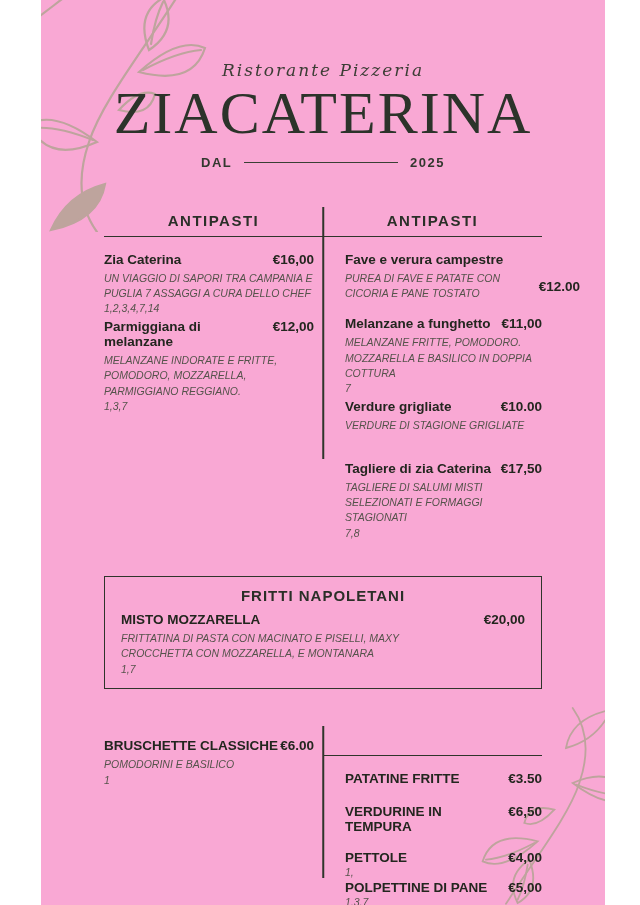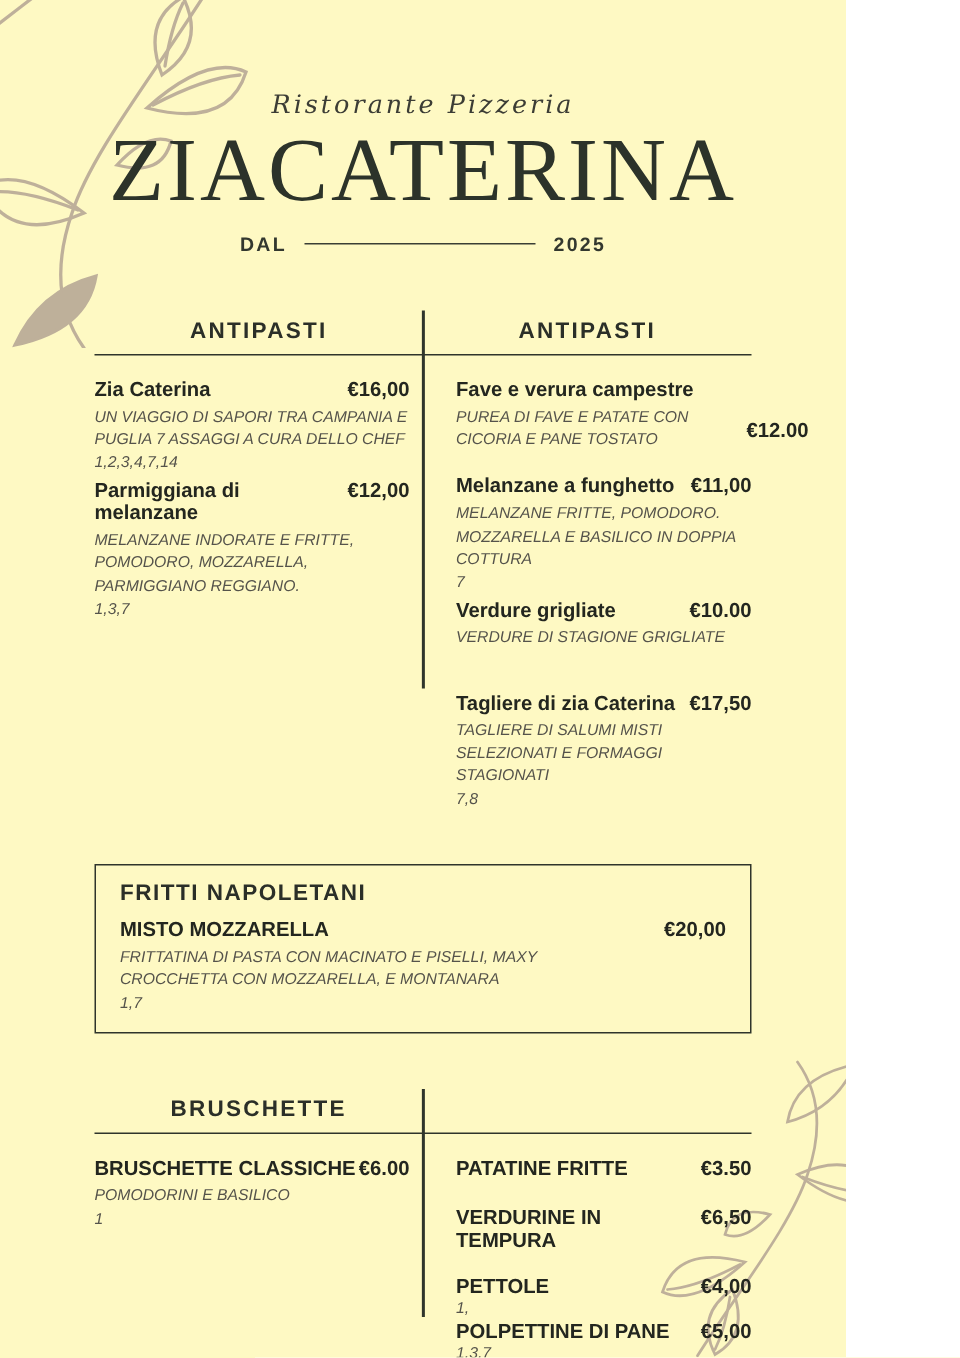--- a/index.html
+++ b/index.html
@@ -6,10 +6,11 @@
   .page{
     position:relative;
     width:564px;height:905px;
-    background:#fef9c3;
+    background:#f9a8d4;
     color:#2e342b;
     font-family:"Liberation Sans",sans-serif;
     overflow:hidden;
+    margin-left:41px;
   }
   .leaf{position:absolute;pointer-events:none;opacity:.85;}
   .leaf-tl{top:-8px;left:-14px;}

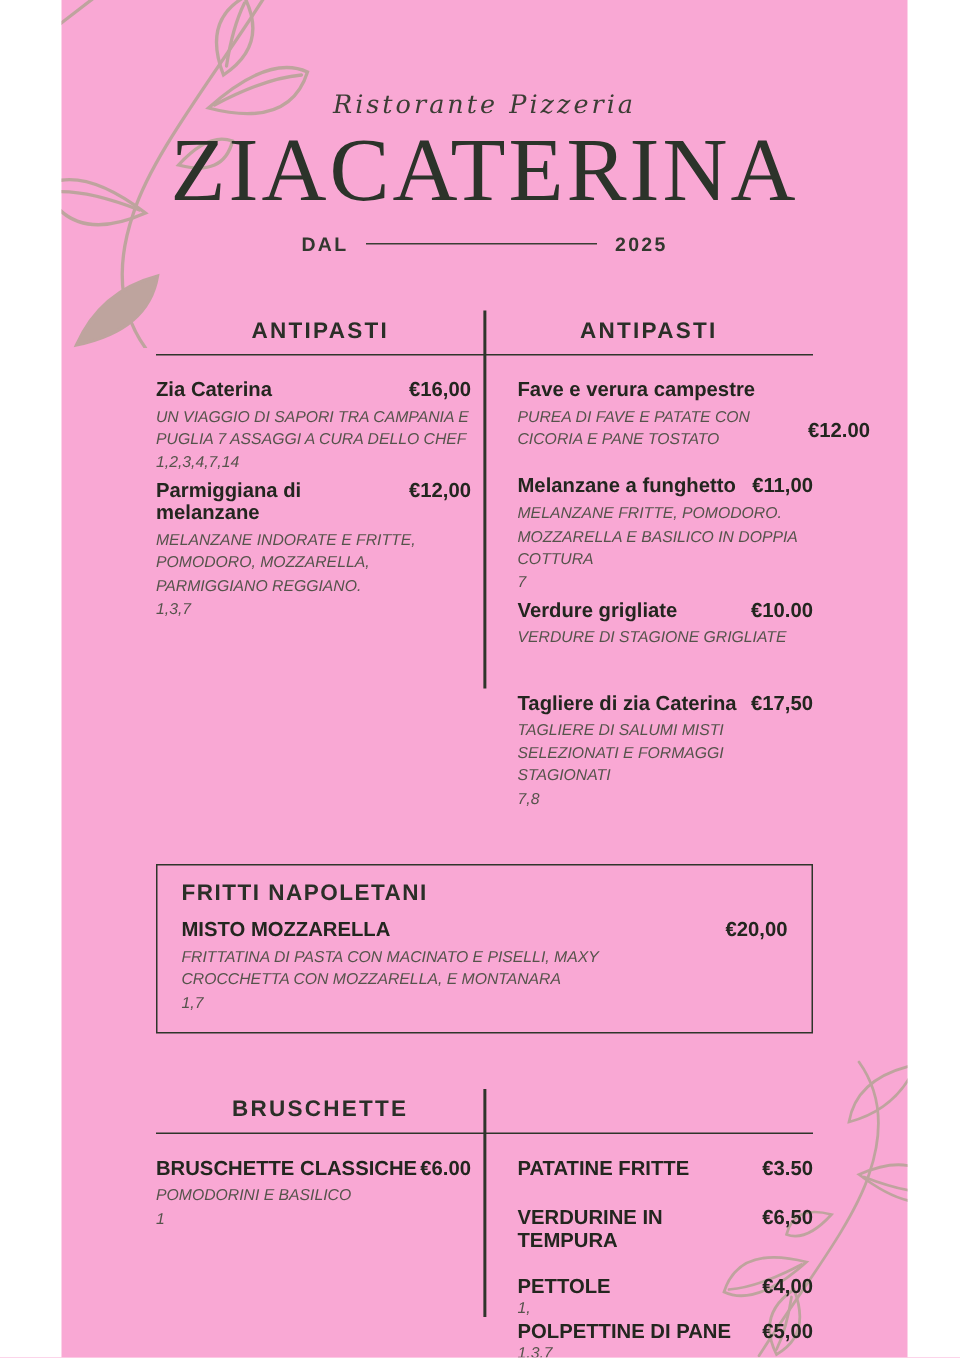--- a/index.html
+++ b/index.html
@@ -62,7 +62,7 @@
 
   
   .fritti-box{border:1.5px solid #2f352b;margin:36px 63px 0;padding:8px 16px 12px;}
-  .fritti-title{text-align:left;font-weight:bold;font-size:15px;letter-spacing:1px;color:#2b2f28;padding:2px 0 6px;}
+  .fritti-title{text-align:center;font-weight:bold;font-size:15px;letter-spacing:1px;color:#2b2f28;padding:2px 0 6px;}
   .fritti-box .item{margin-top:2px;}
   .fritti-box .desc{max-width:300px;}
 </style>

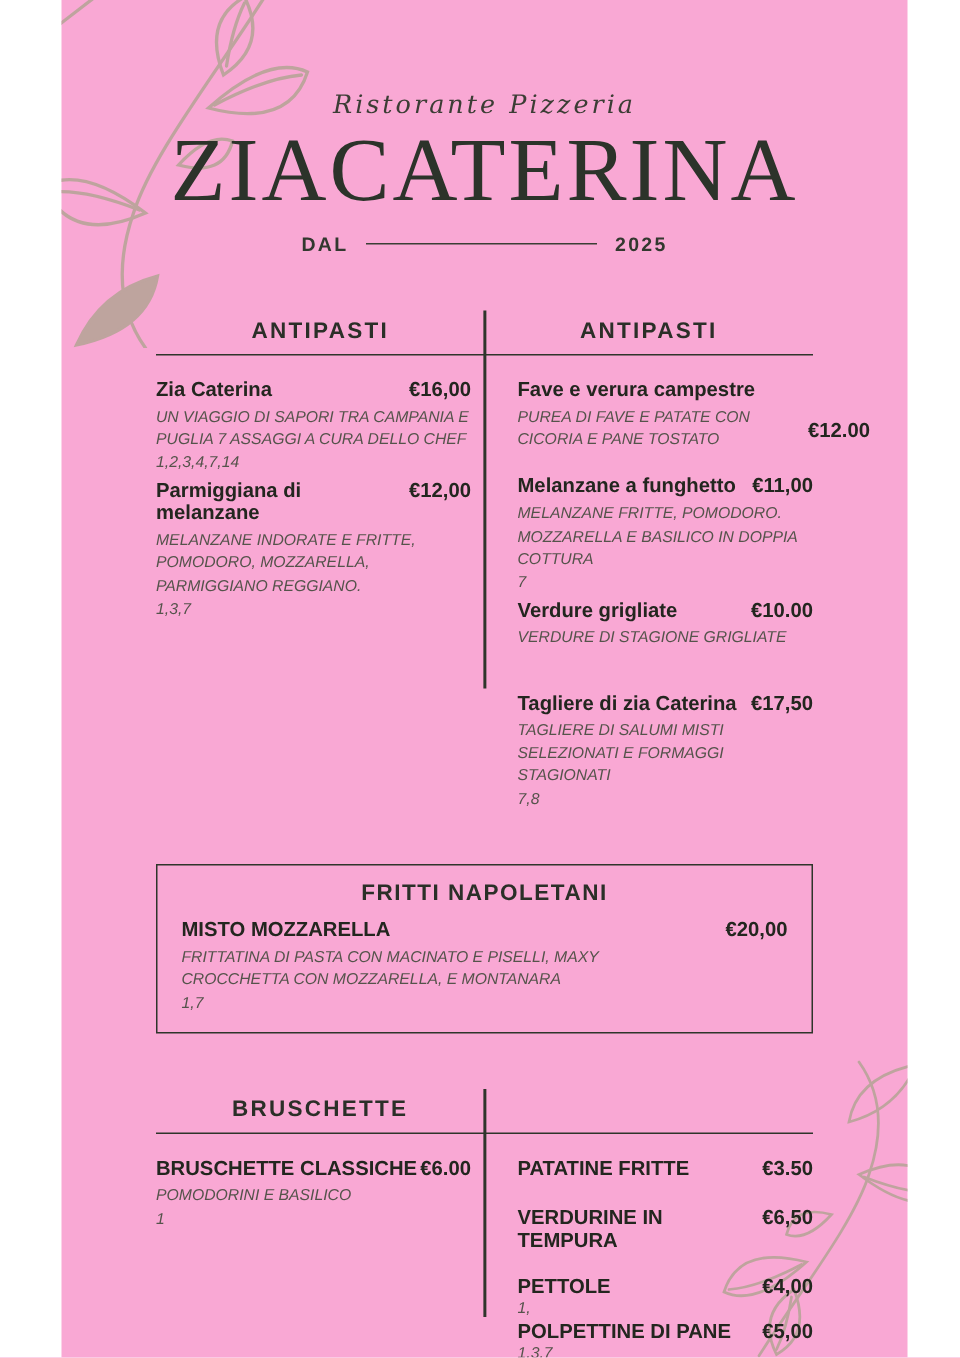--- a/index.html
+++ b/index.html
@@ -191,7 +191,6 @@
         <div class="vdivider vd-bruschette"></div>
 
         <div>
-          <div class="col-heading">BRUSCHETTE</div>
           <div class="cell-body-l">
             <div class="item">
               <div class="item-row">

